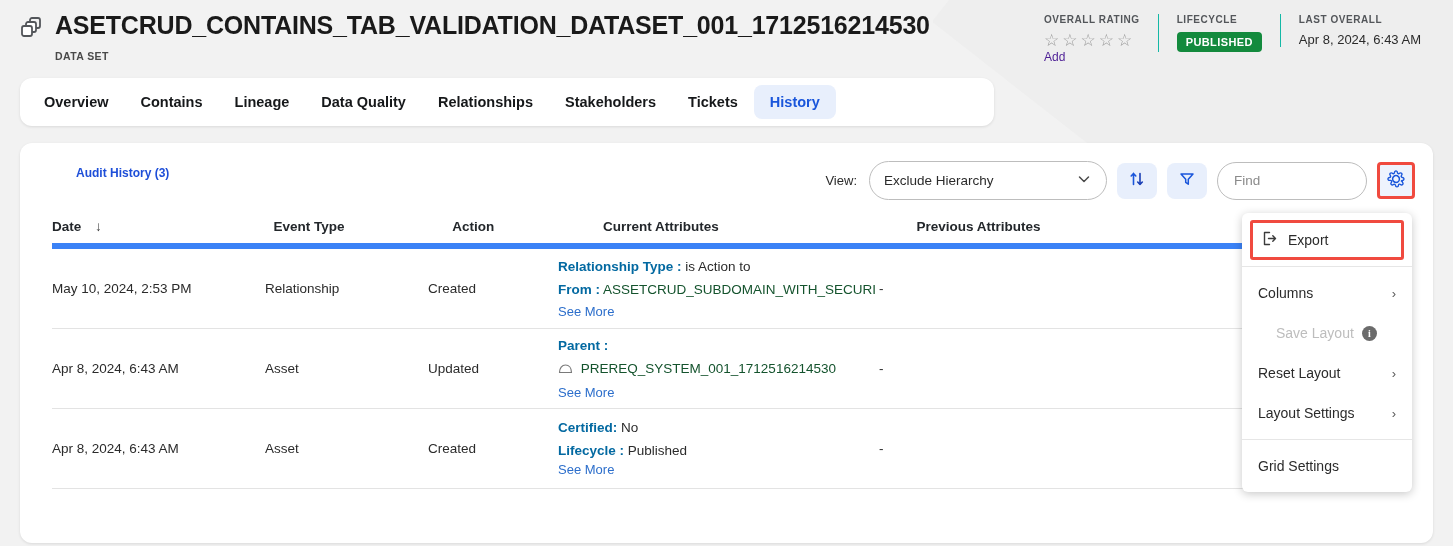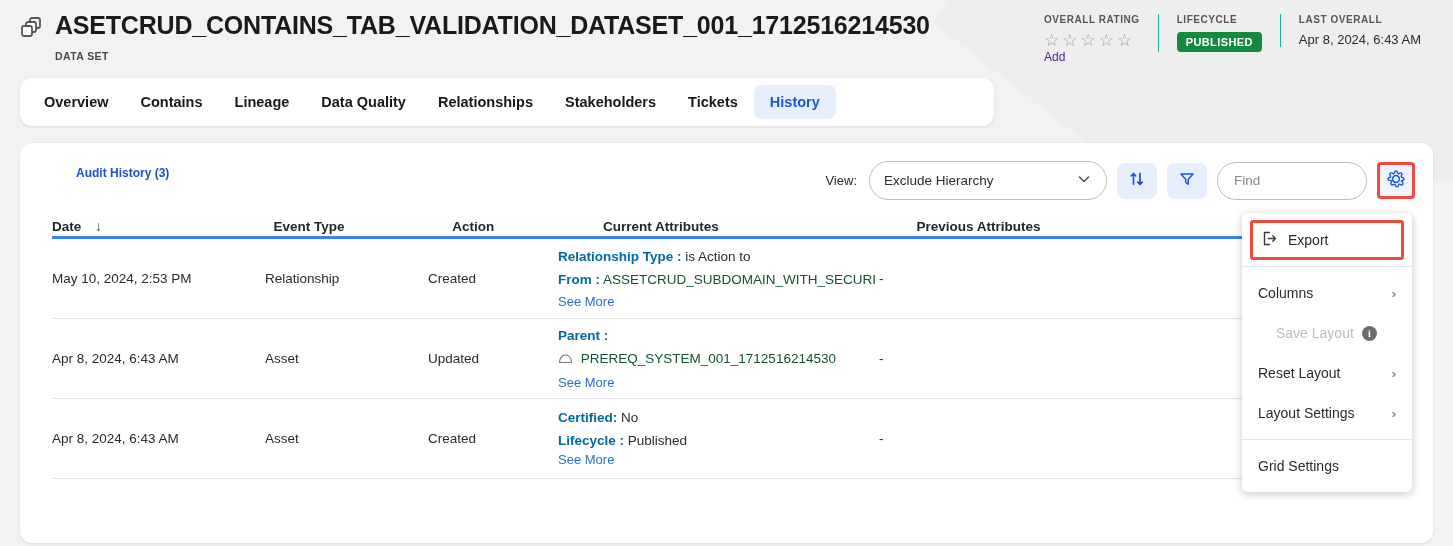--- a/index.html
+++ b/index.html
@@ -101,7 +101,7 @@
 
   
   .tbl { position: absolute; left: 32px; top: 76px; width: 1350px; }
-  .th-row { display: flex; border-bottom: 3px solid #3b82f6; padding-bottom: 2px; gap: 40px; }
+  .th-row { display: flex; border-bottom: 6px solid #3b82f6; padding-bottom: 9px; gap: 40px; }
   .th { font-size: 13.5px; font-weight: bold; color: #23272b; white-space: nowrap; }
   .tr { display: flex; align-items: center; border-bottom: 1px solid #e3e3e3; min-height: 80px; }
   .c0 { width: 213px; } .c1 { width: 163px; } .c2 { width: 130px; }

